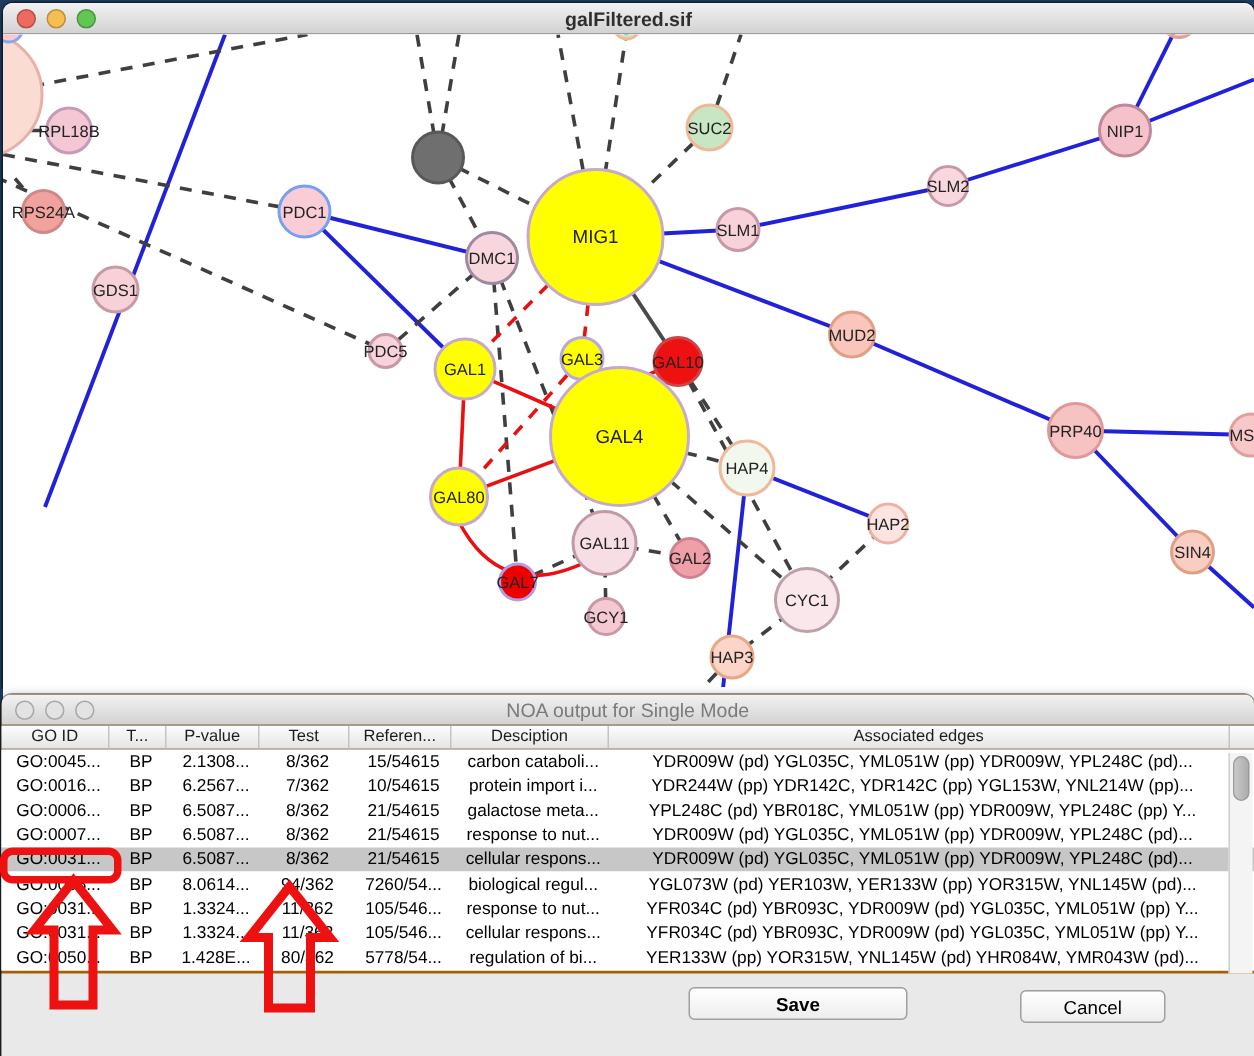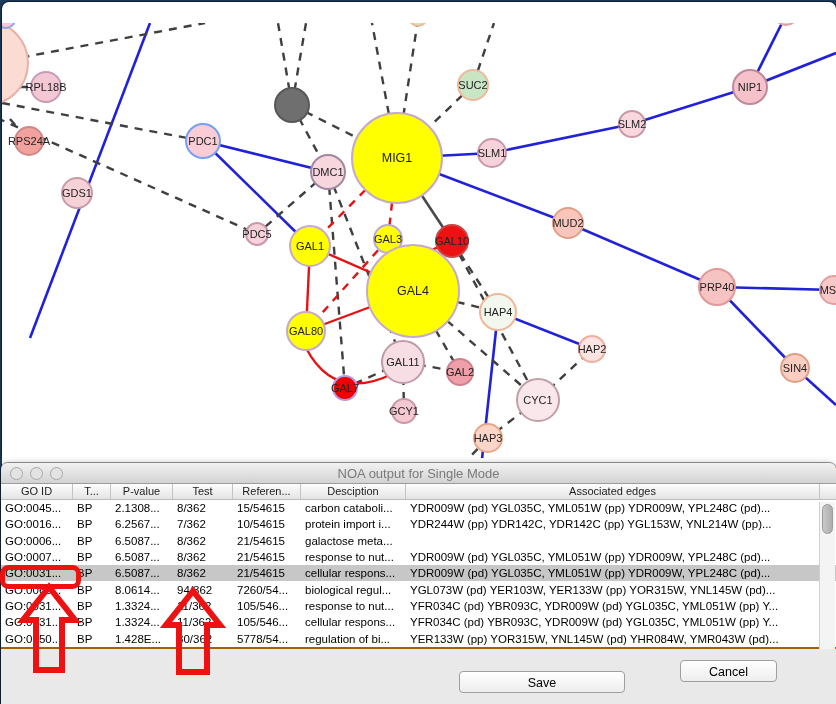--- a/index.html
+++ b/index.html
@@ -52,6 +52,14 @@
 <body>
 
 <div class="window" id="graph-window">
+  <div class="titlebar">
+    <div class="lights">
+      <span class="light" id="gl-red" style="background: rgb(239, 106, 94);"></span>
+      <span class="light" id="gl-yellow" style="background: rgb(246, 190, 79);"></span>
+      <span class="light" id="gl-green" style="background: rgb(98, 197, 84);"></span>
+    </div>
+    <span class="title">galFiltered.sif</span>
+  </div>
   <div id="graph-canvas">
     <svg id="graph-svg" width="834" height="435" viewBox="0 0 834 435">
         <line stroke="#2121d9" stroke-width="2.6" fill="none" x1="148" y1="0" x2="28" y2="315"></line>

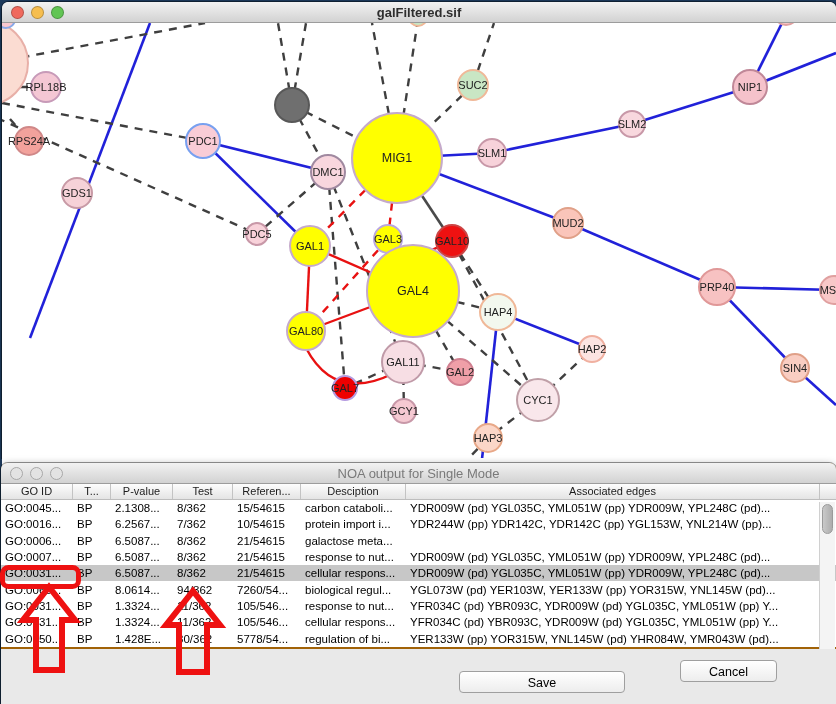--- a/index.html
+++ b/index.html
@@ -32,7 +32,7 @@
     border-bottom:1px solid #bdbdbd; }
   .hcell { font-size:11px; color:#1c1c1c; text-align:center; line-height:15px;
     border-right:1px solid #c3c3c3; overflow:hidden; white-space:nowrap; flex:none; }
-  #table-body { position:relative; background:#fff; }
+  #table-body { position:relative; background:#fff;text-align:center; }
   .trow { display:flex; height:16.3px; align-items:center; background:#fff; }
   .trow.sel { background:#c7c7c7; }
   .tcell { font-size:11.5px; color:#000; padding-left:4px; white-space:nowrap; overflow:hidden; flex:none; }

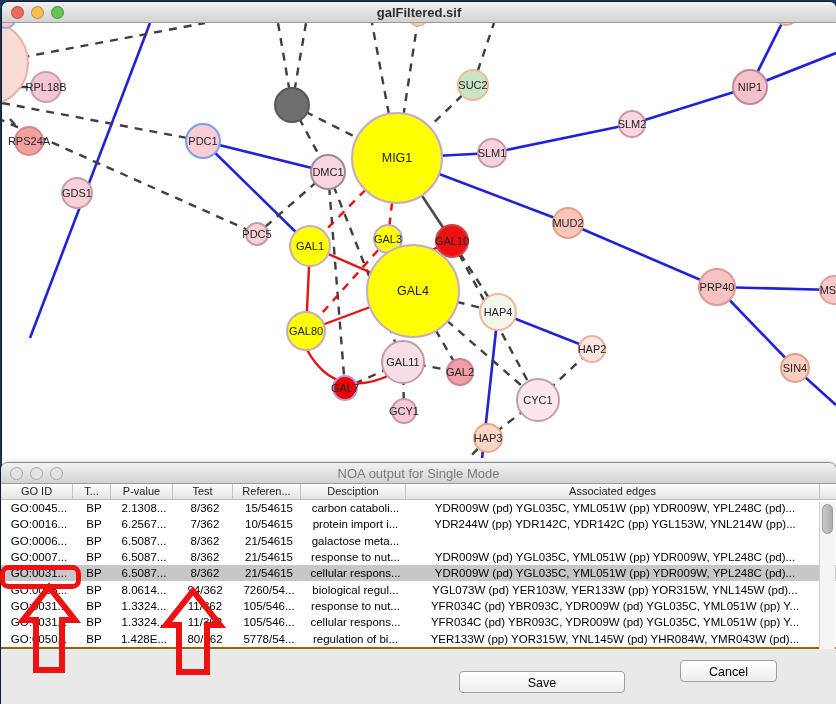--- a/index.html
+++ b/index.html
@@ -223,6 +223,7 @@
         <div class="tcell" style="width: 60px;">8/362</div>
         <div class="tcell" style="width: 68px;">21/54615</div>
         <div class="tcell" style="width: 105px;">galactose meta...</div>
+        <div class="tcell" style="width: 414px;">YPL248C (pd) YBR018C, YML051W (pp) YDR009W, YPL248C (pp) Y...</div>
       </div>
       <div class="trow">
         <div class="tcell" style="width: 72px;">GO:0007...</div>

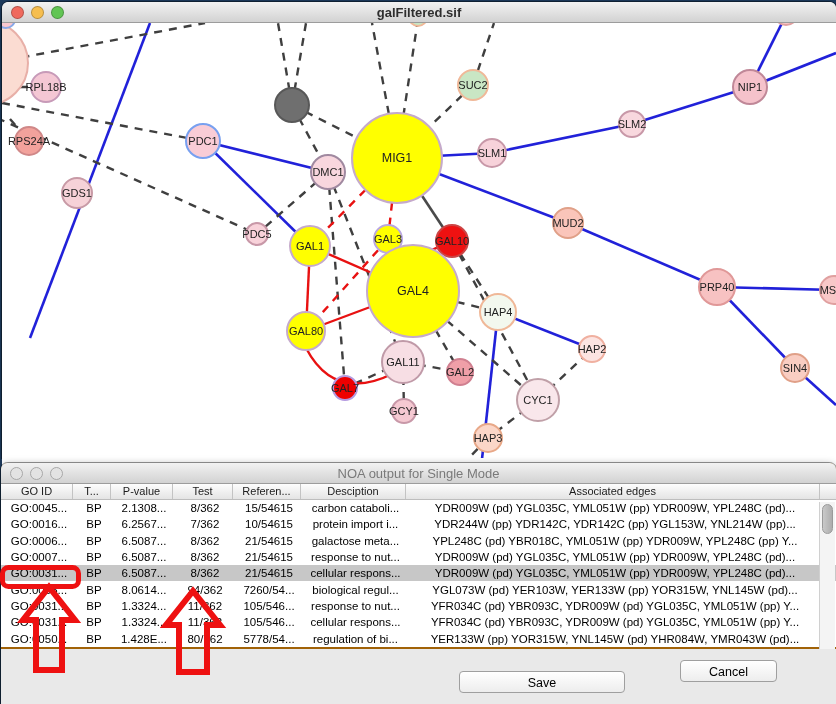--- a/index.html
+++ b/index.html
@@ -284,7 +284,7 @@
   <div id="vscroll" style="top: 39px; height: 146.7px; right: 1px; width: 16px;">
     <div id="vthumb" style="top: 2px;"></div>
   </div>
-  <button class="btn" id="save-btn" style="left:458px; top:208px; width:166px;">Save</button>
+  <button class="btn" id="save-btn" style="left:458px; top:195px; width:146px;font-weight:bold;">Save</button>
   <button class="btn" id="cancel-btn" style="left:679px; top:197px; width:97px;">Cancel</button>
 </div>
 

